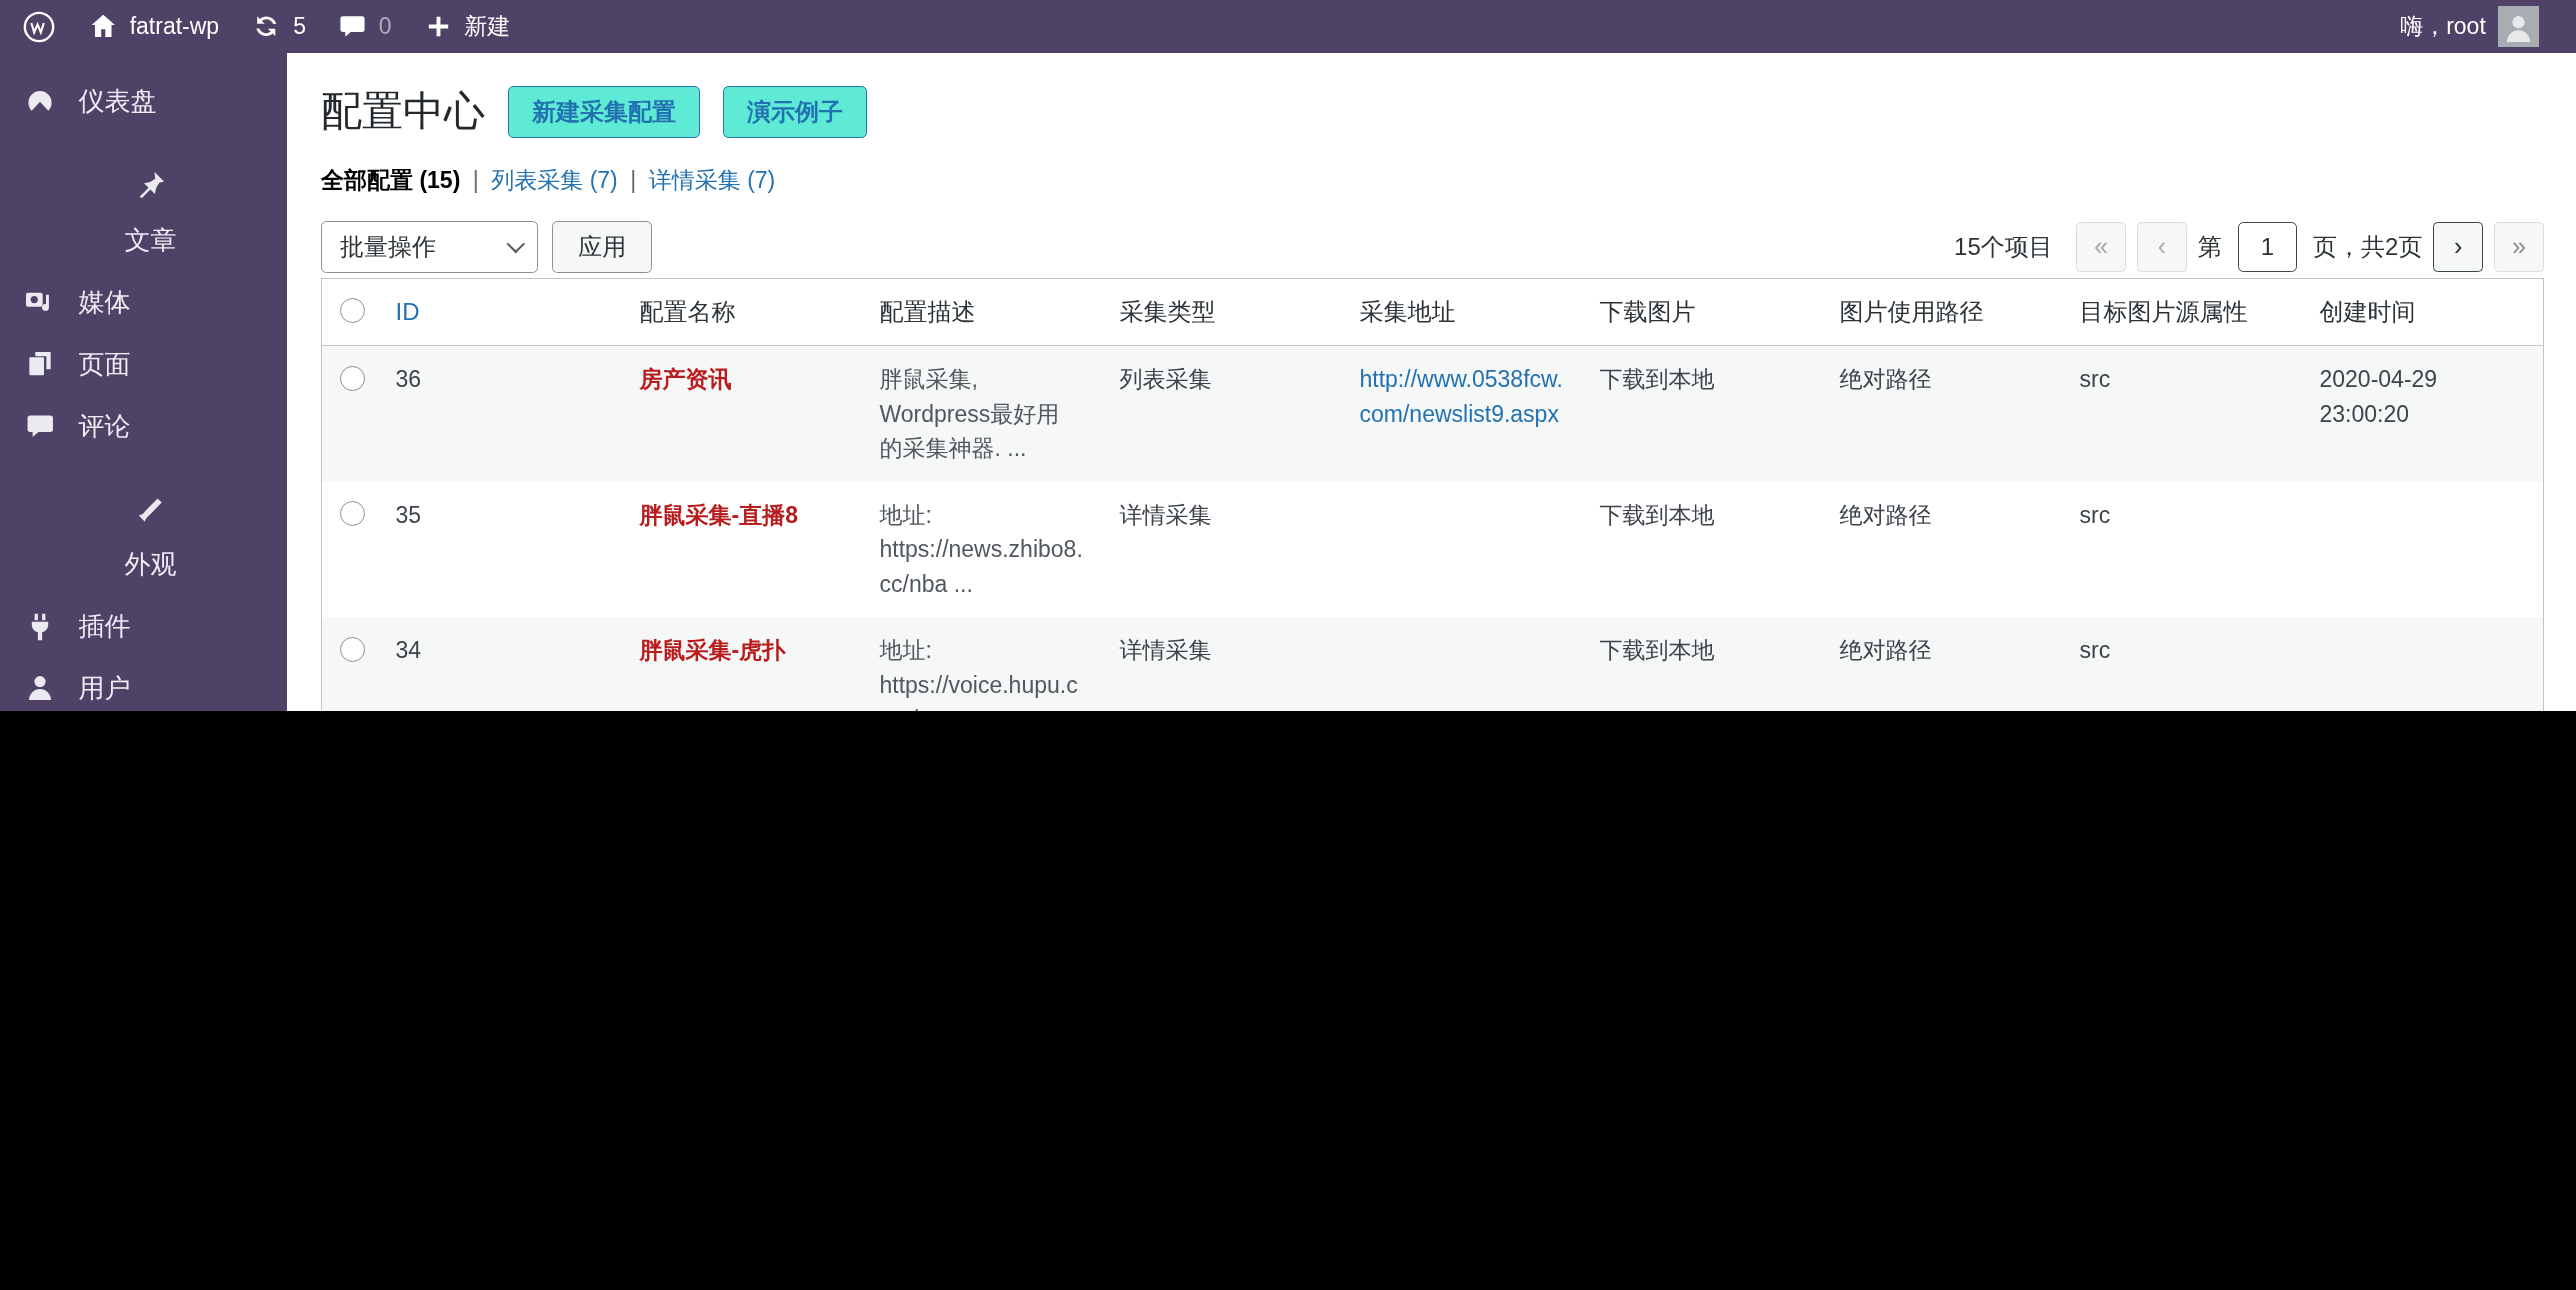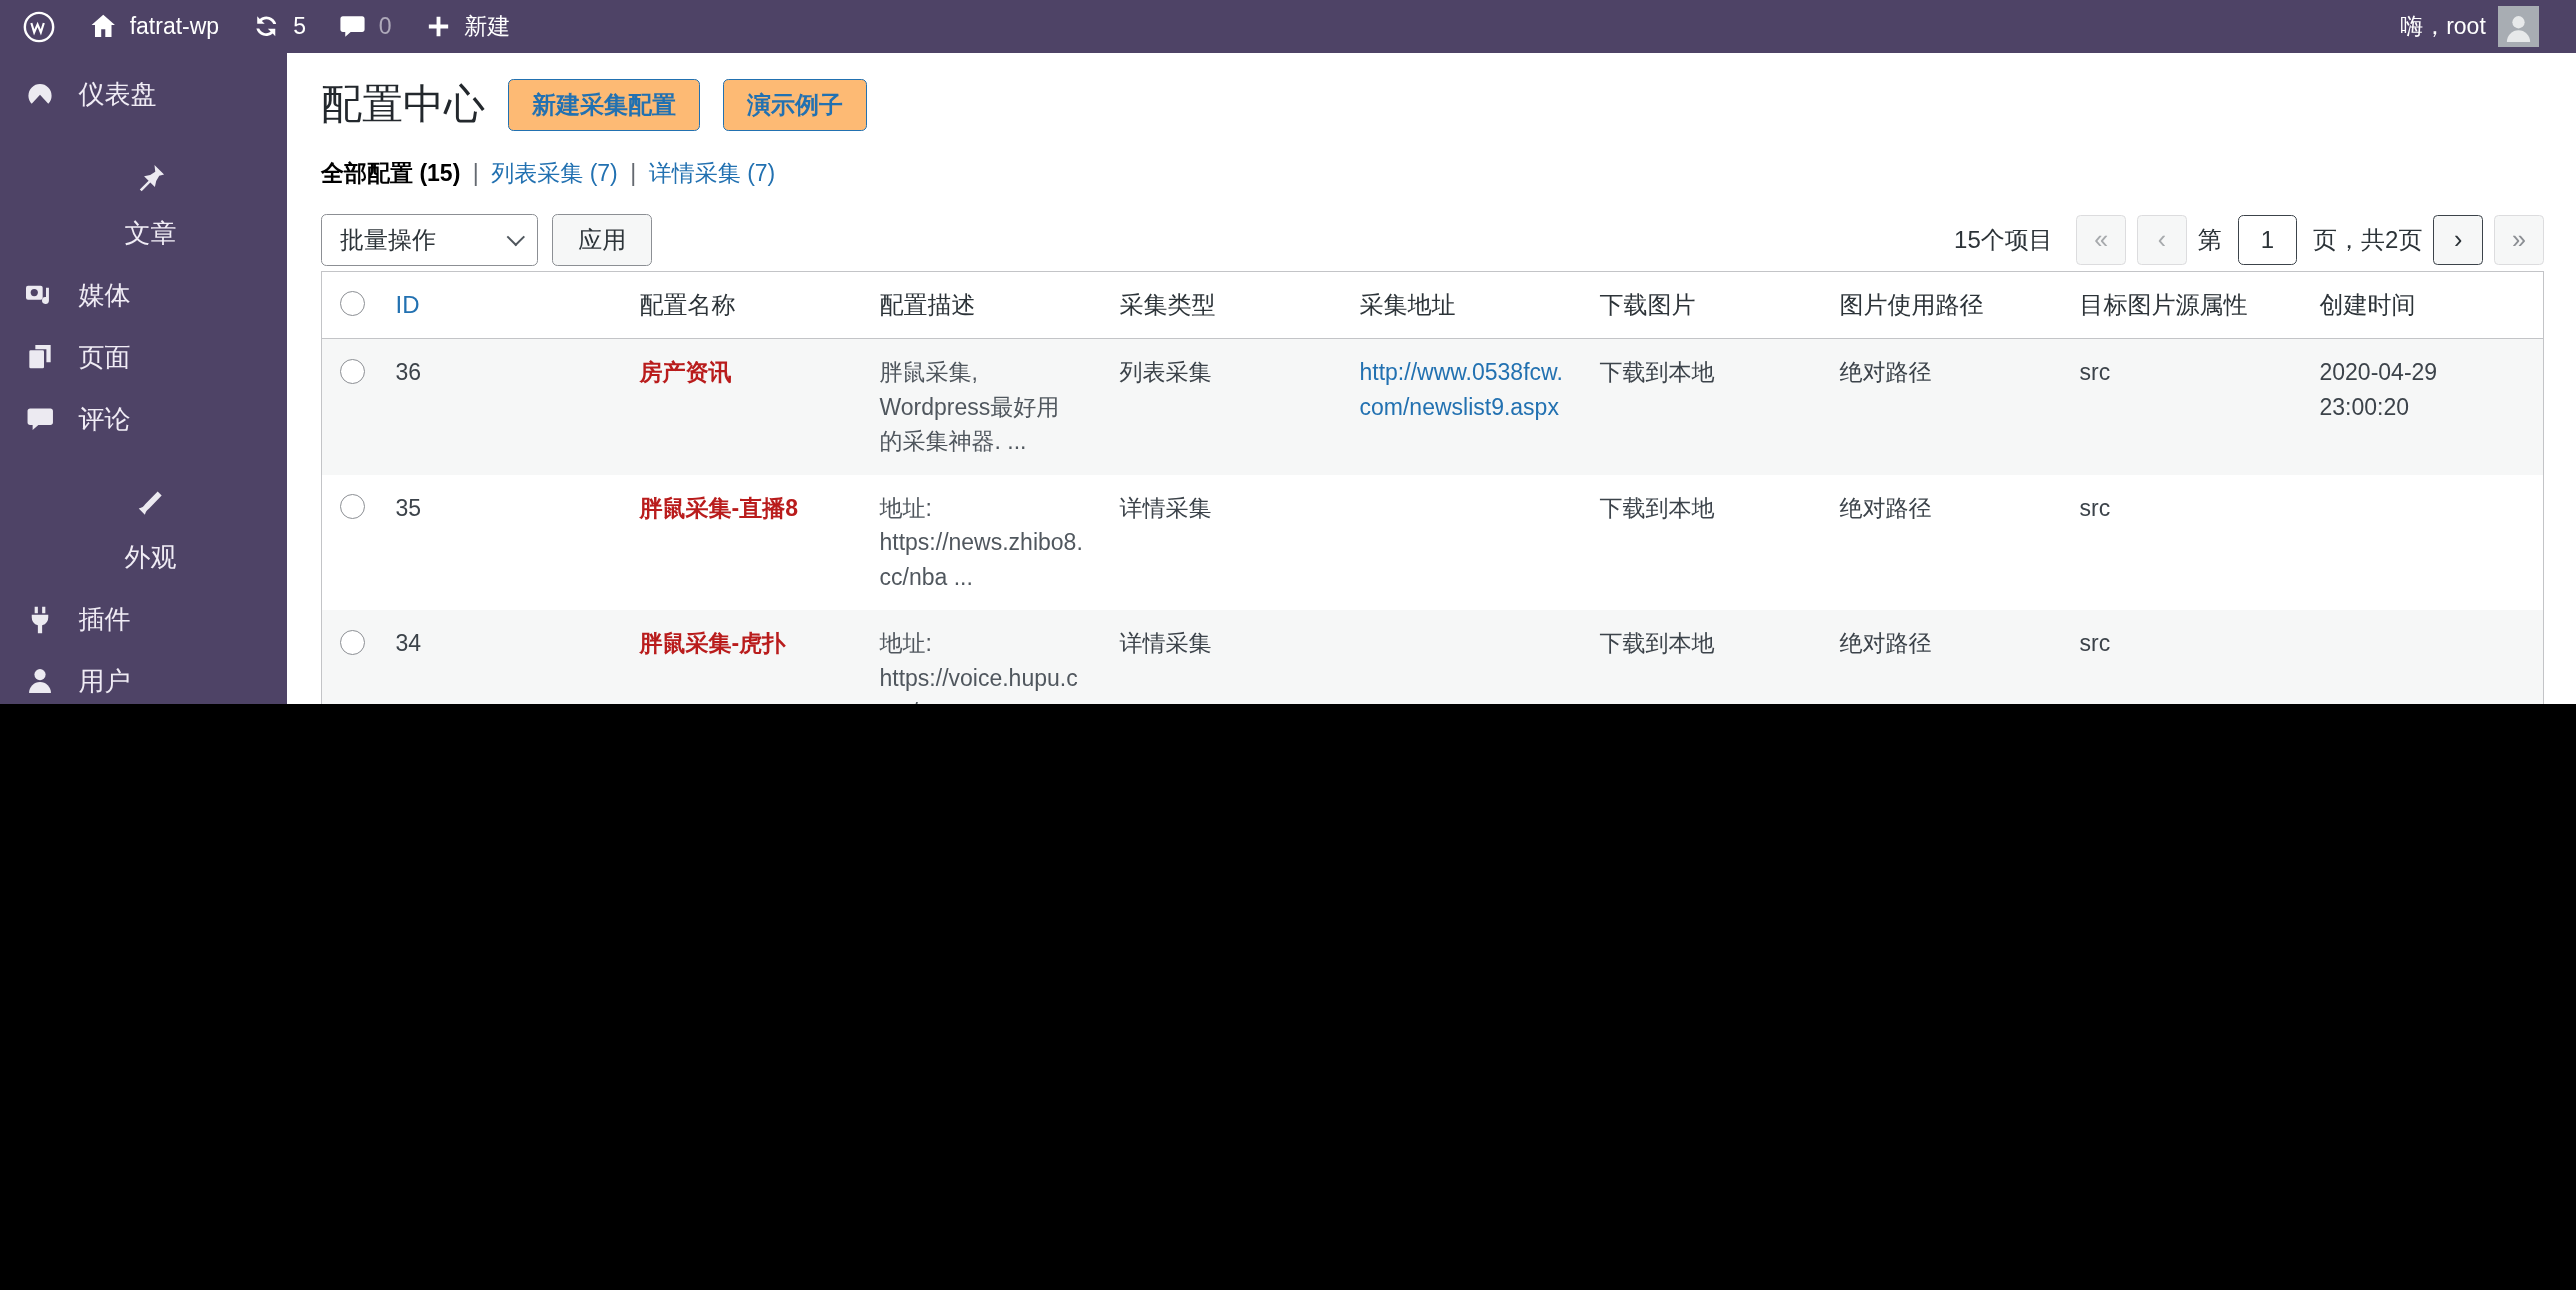--- a/index.html
+++ b/index.html
@@ -19,7 +19,7 @@
   .avatar { width:41px; height:41px; background:#a8adb3; display:inline-block; overflow:hidden; }
 
   
-  .screen { position:absolute; top:37px; left:0; width:2576px; height:667px; background:#fff; overflow:hidden; }
+  .screen { position:absolute; top:44px; left:0; width:2576px; height:667px; background:#fff; overflow:hidden; }
   .sidebar { position:absolute; top:0; left:0; width:287px; height:667px; background:#4e4366; padding-top:27px; }
   .menu-item { display:flex; align-items:center; gap:21.5px; padding:13.4px 9px 13.4px 23px;
     color:#f0ecf5; font-size:26px; cursor:pointer; }

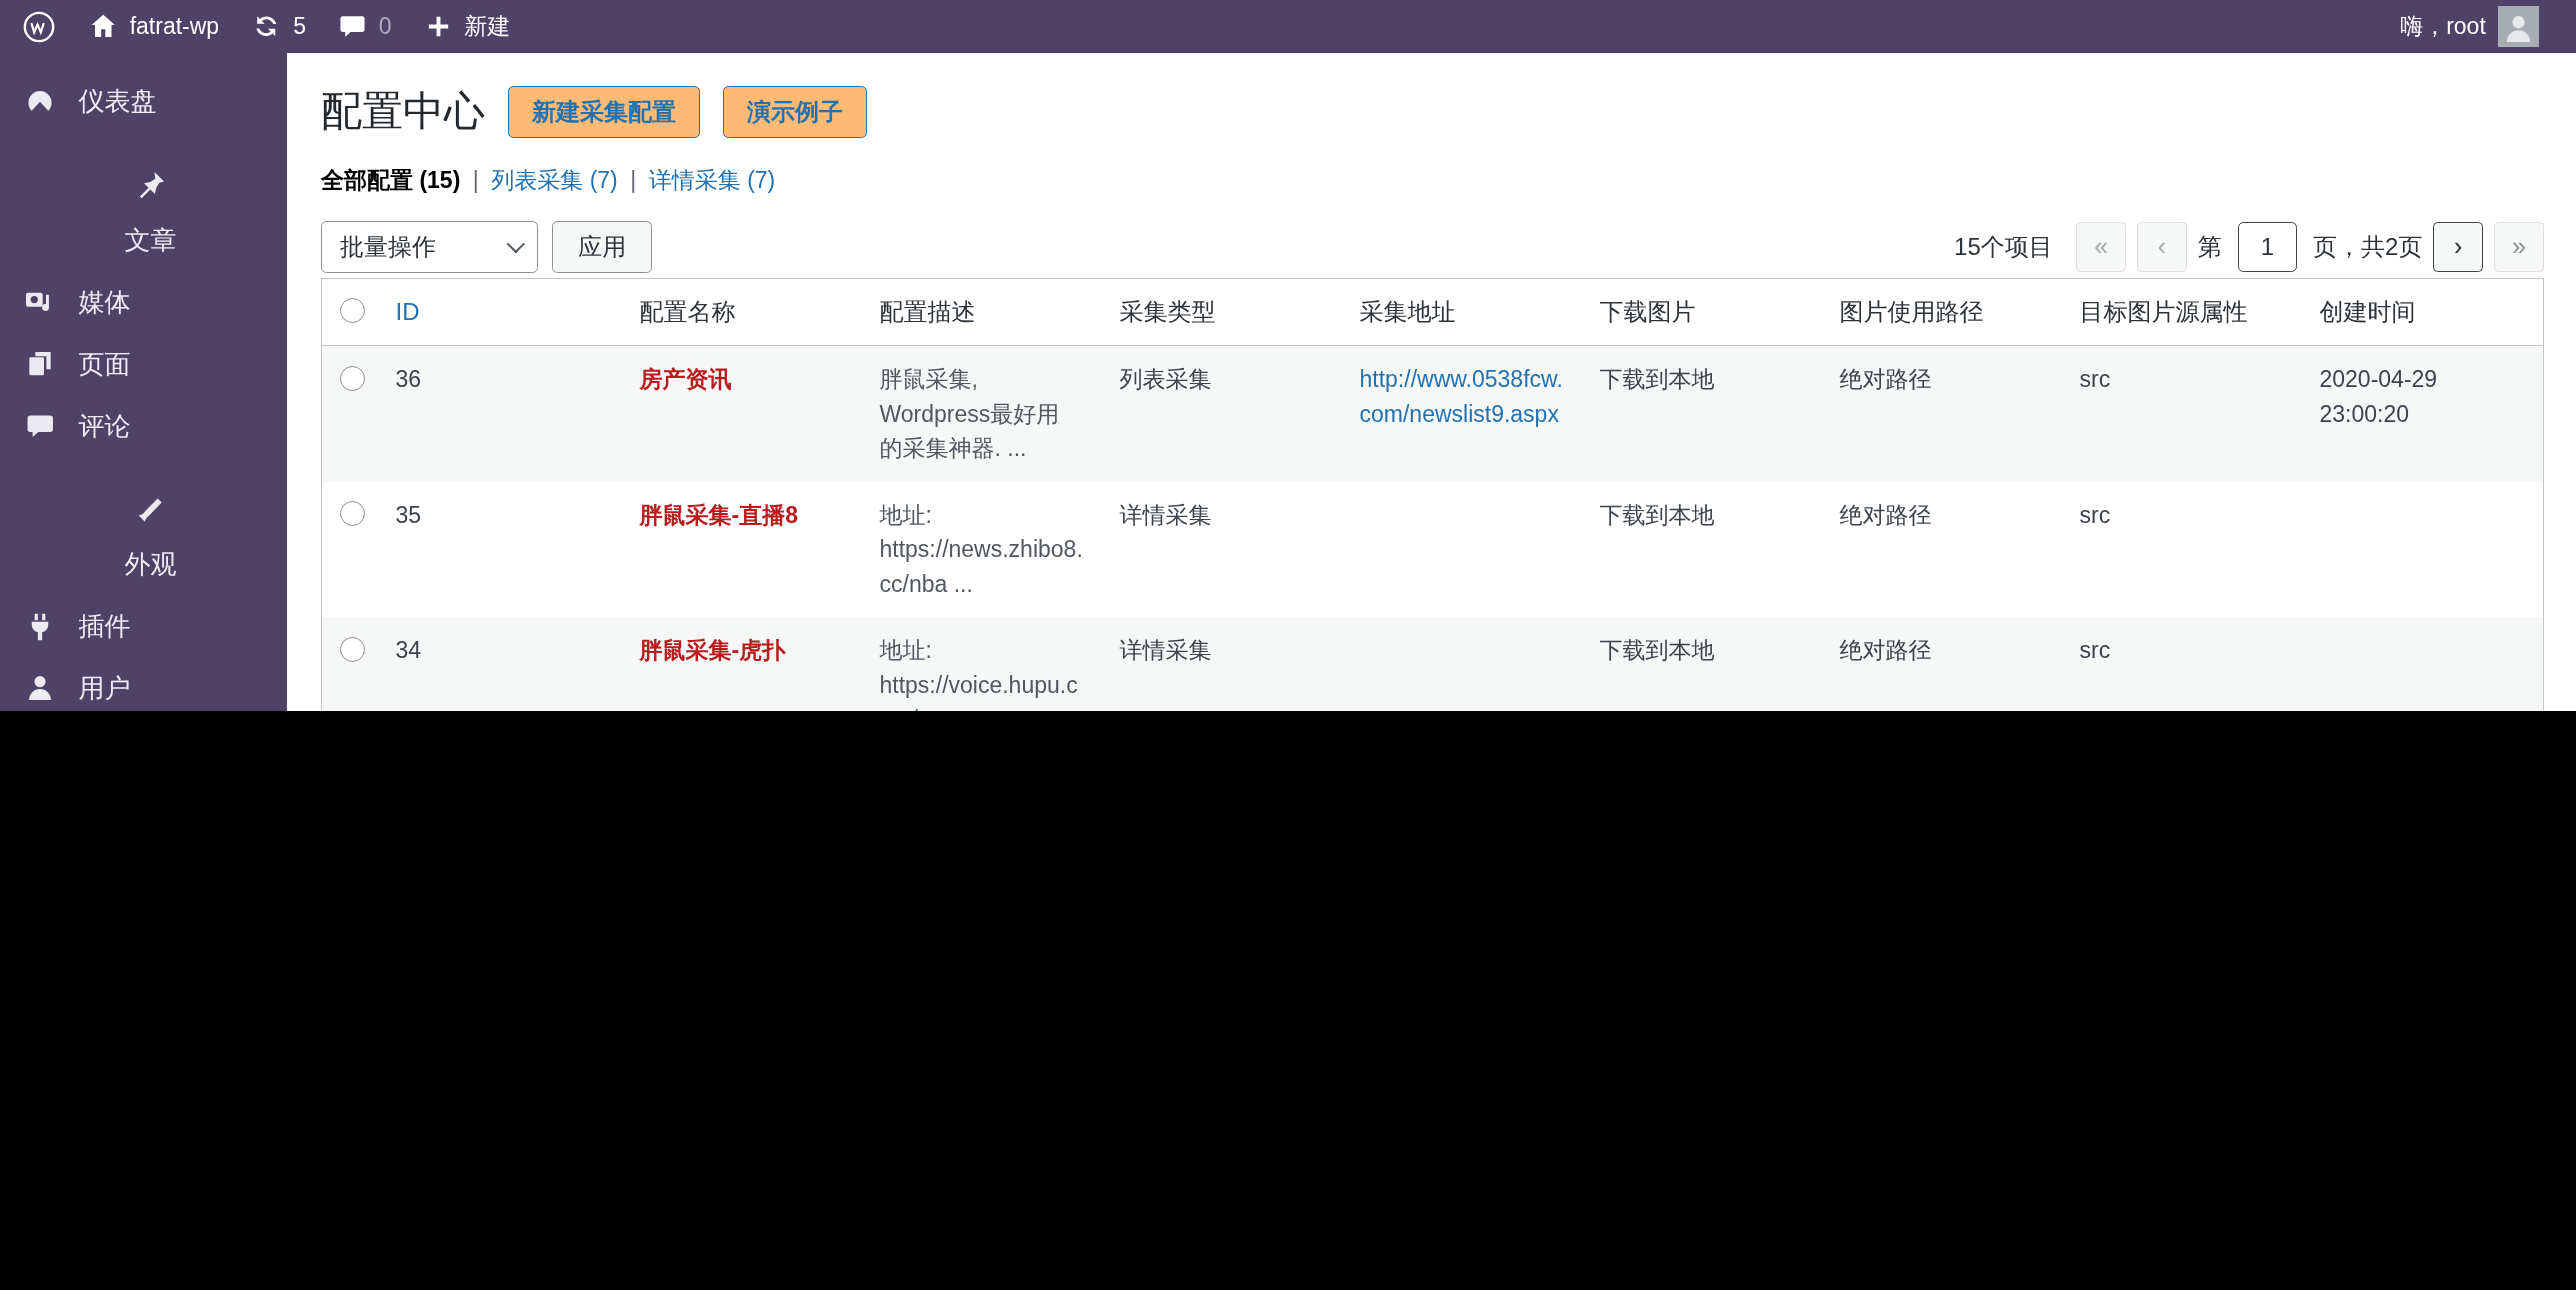--- a/index.html
+++ b/index.html
@@ -34,7 +34,7 @@
 
   .titlerow { display:flex; align-items:center; gap:23px; margin-top:3.6px; }
   .h1 { font-size:41px; color:#23282d; font-weight:400; line-height:1.15; }
-  .btn-outline { height:52px; padding:8px 23px; background:#fdba74; border:1.8px solid #2271b1;
+  .btn-outline { height:52px; padding:8px 23px; background:#5eead4; border:1.8px solid #2271b1;
     border-radius:5.4px; color:#2271b1; font-size:24px; font-weight:700; cursor:pointer;
     font-family:"Liberation Sans",sans-serif; }
 

